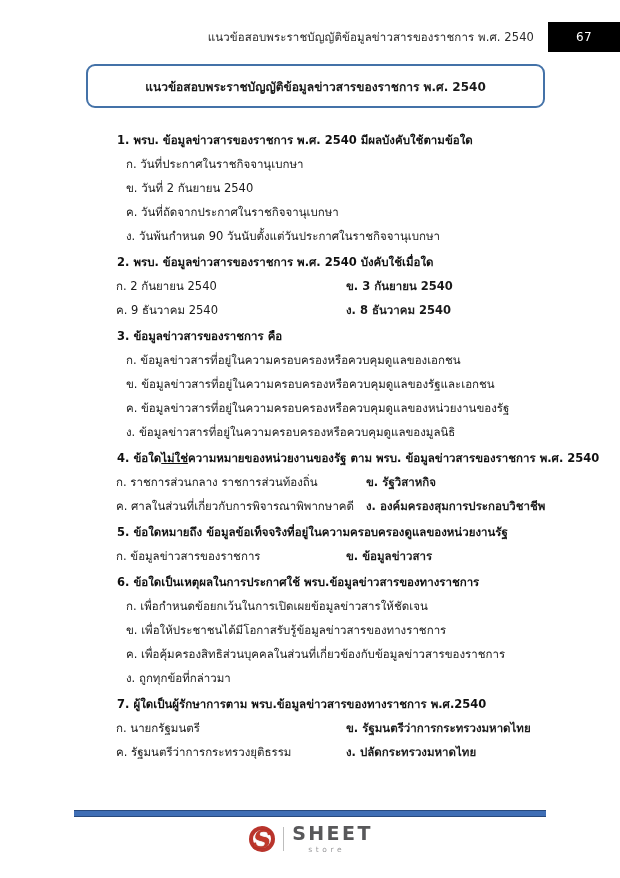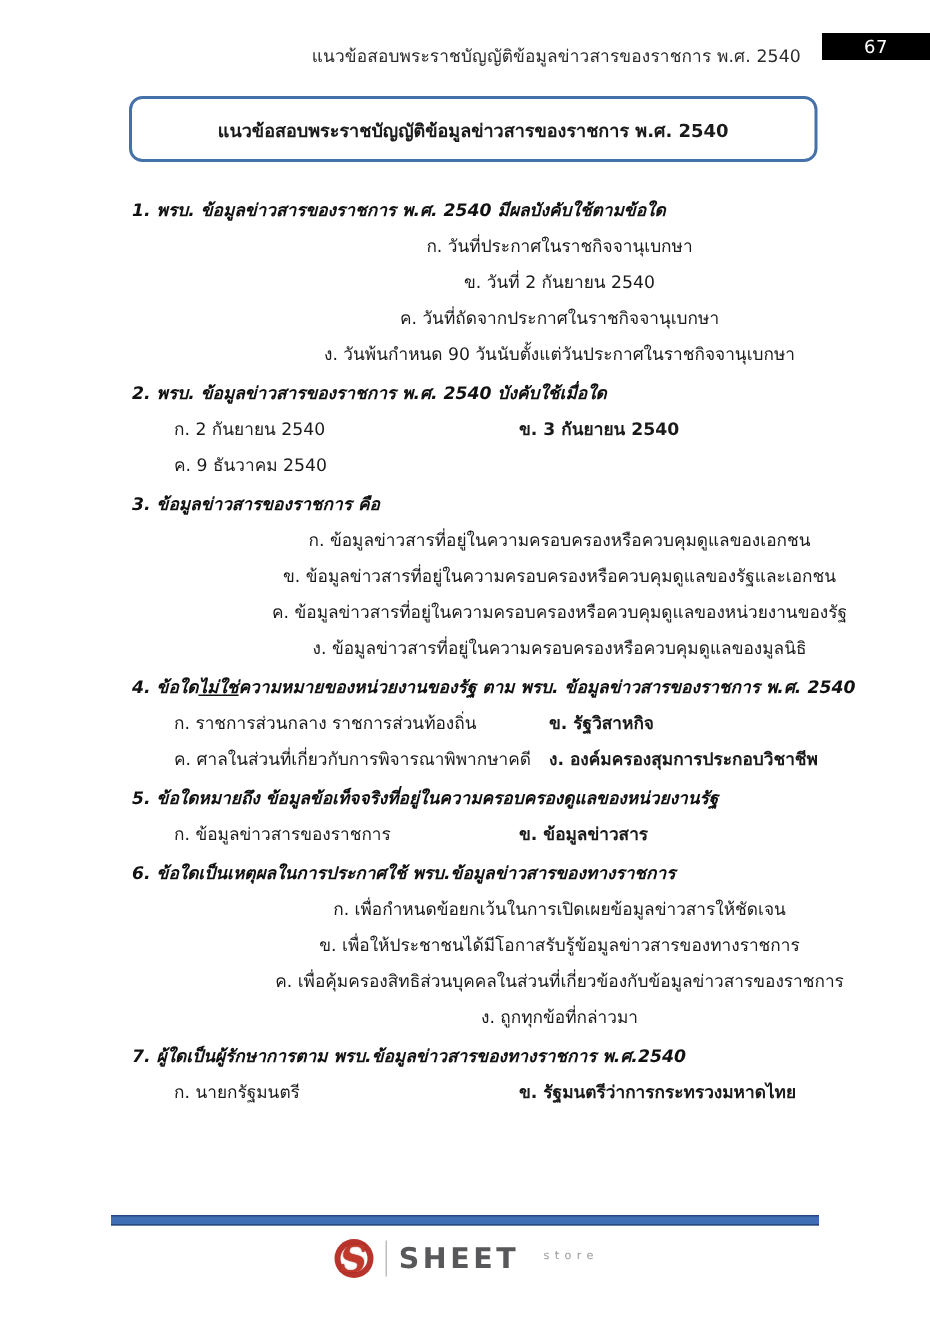--- a/index.html
+++ b/index.html
@@ -38,7 +38,7 @@
     right: 0;
     top: 0;
     width: 72px;
-    height: 18px;
+    height: 30px;
     background: #000000;
     color: #ffffff;
     display: flex;

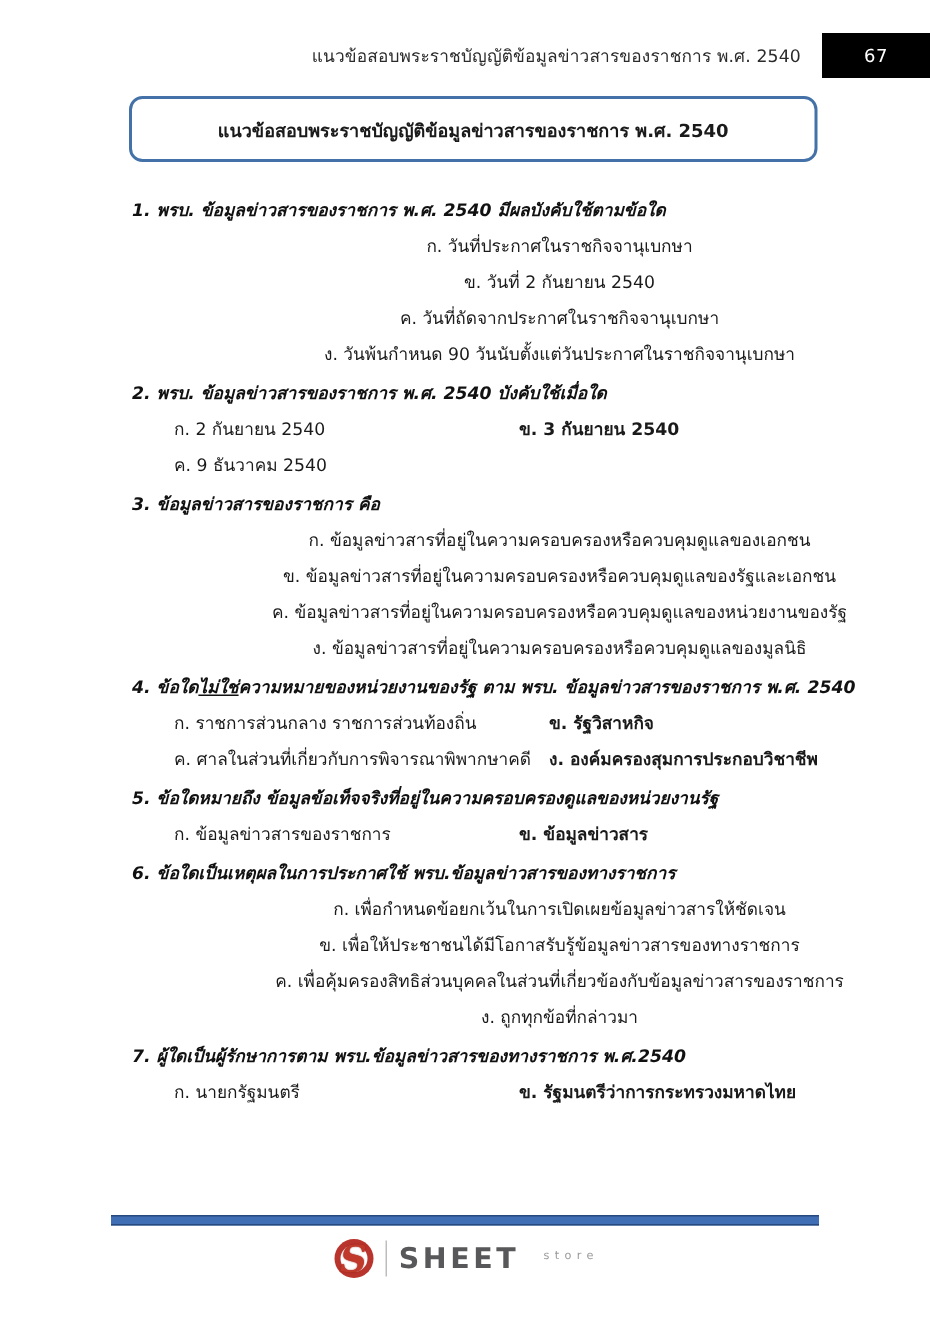--- a/index.html
+++ b/index.html
@@ -85,10 +85,9 @@
     font-size: 11.5px;
     font-weight: bold;
     color: #111111;
-    padding-left: 88px;
+    padding-left: 117px;
     line-height: 24px;
     white-space: nowrap;
-    font-style: italic;
   }
   .q-stem .underline {
     text-decoration: underline;

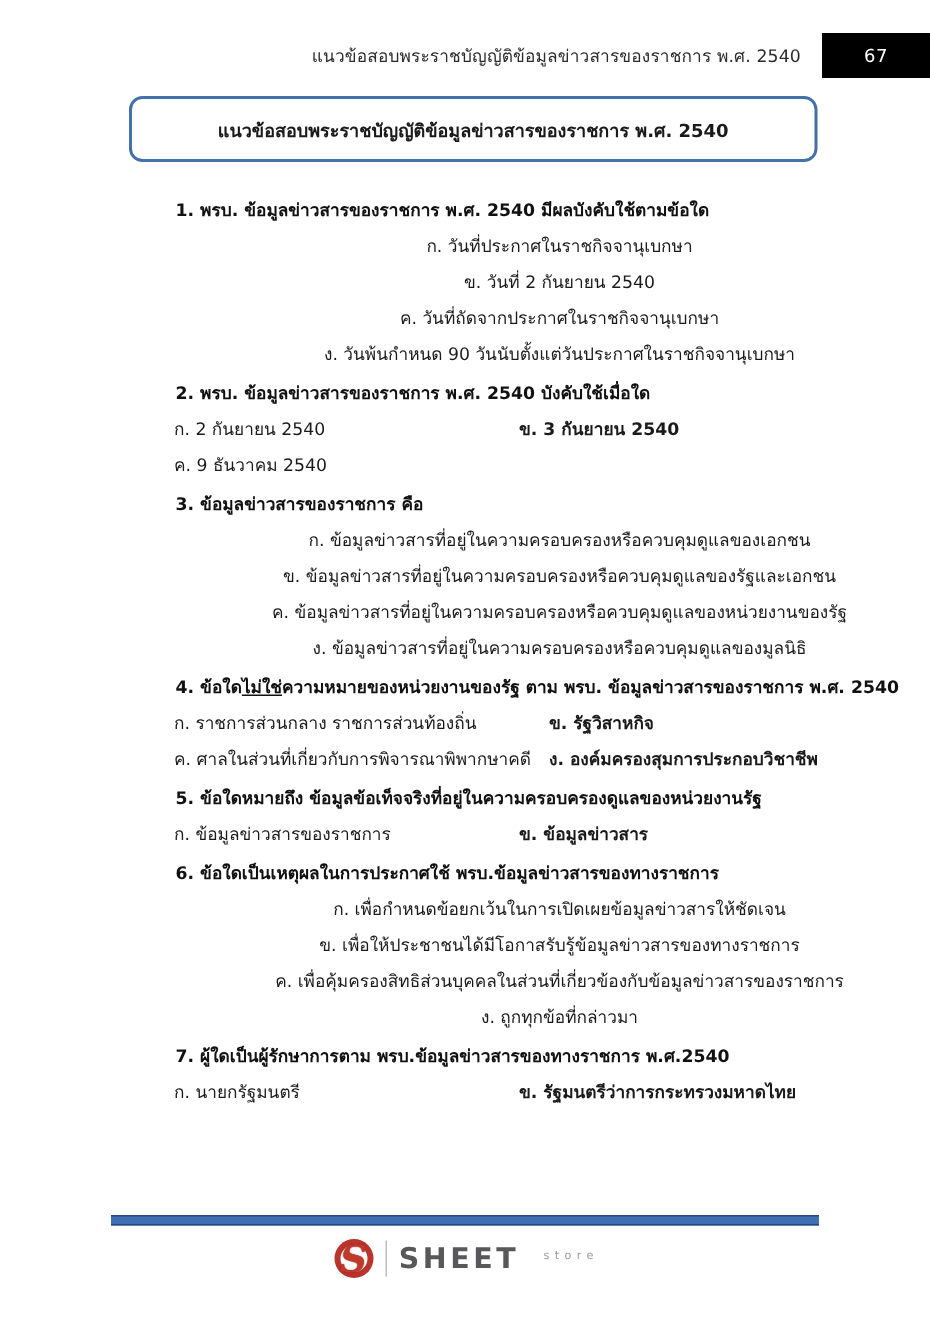--- a/index.html
+++ b/index.html
@@ -97,7 +97,6 @@
   
   .choices-stack {
     padding-left: 126px;
-    text-align: center;
   }
   .choice-line {
     font-size: 11.5px;

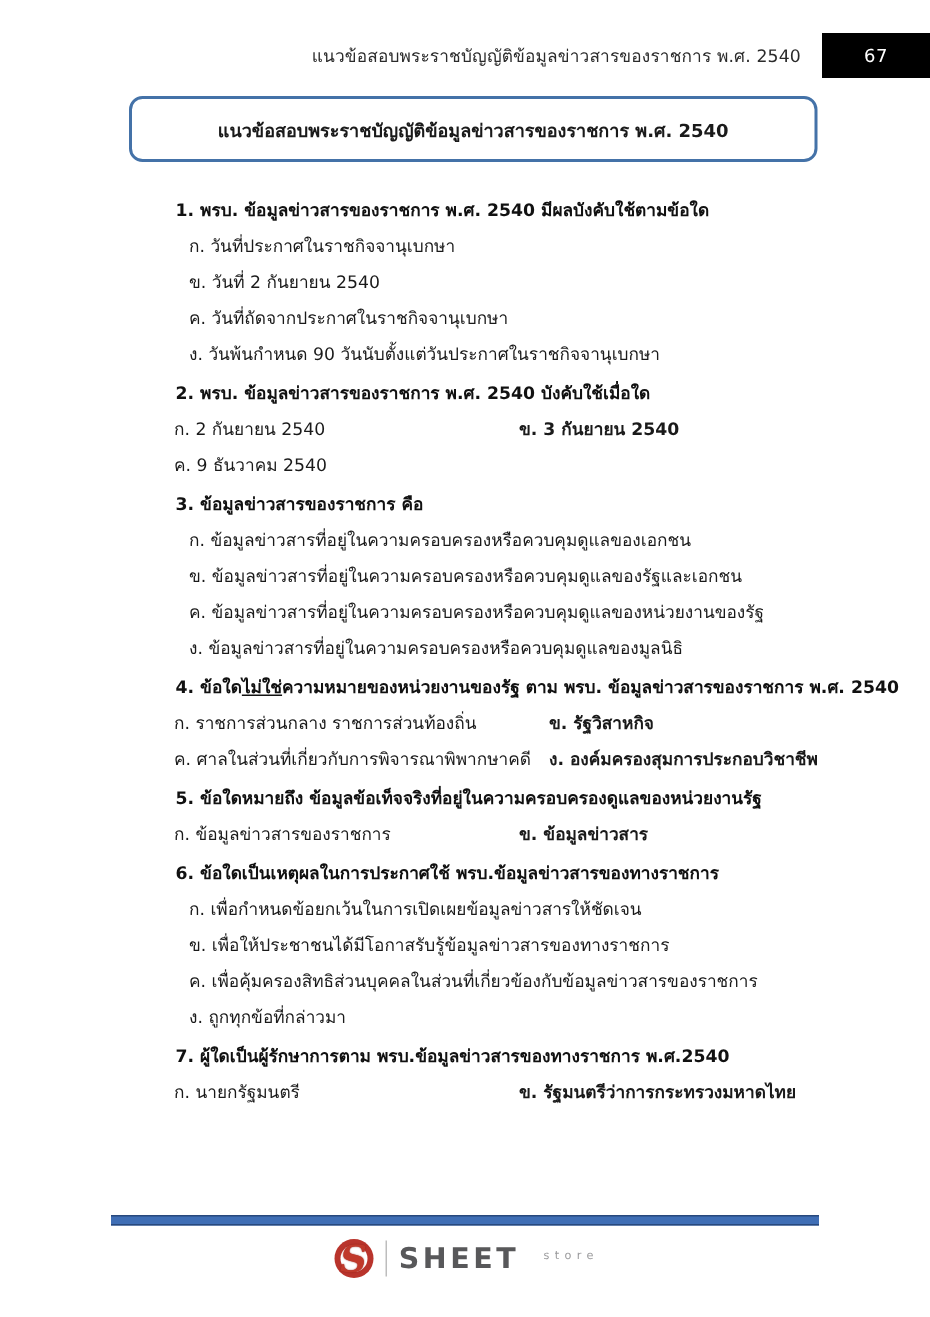--- a/index.html
+++ b/index.html
@@ -249,6 +249,7 @@
         </div>
         <div class="choice-row">
           <span class="col-a">ค. 9 ธันวาคม 2540</span>
+          <span class="col-b">ง. 8 ธันวาคม 2540</span>
         </div>
       </div>
     </div>

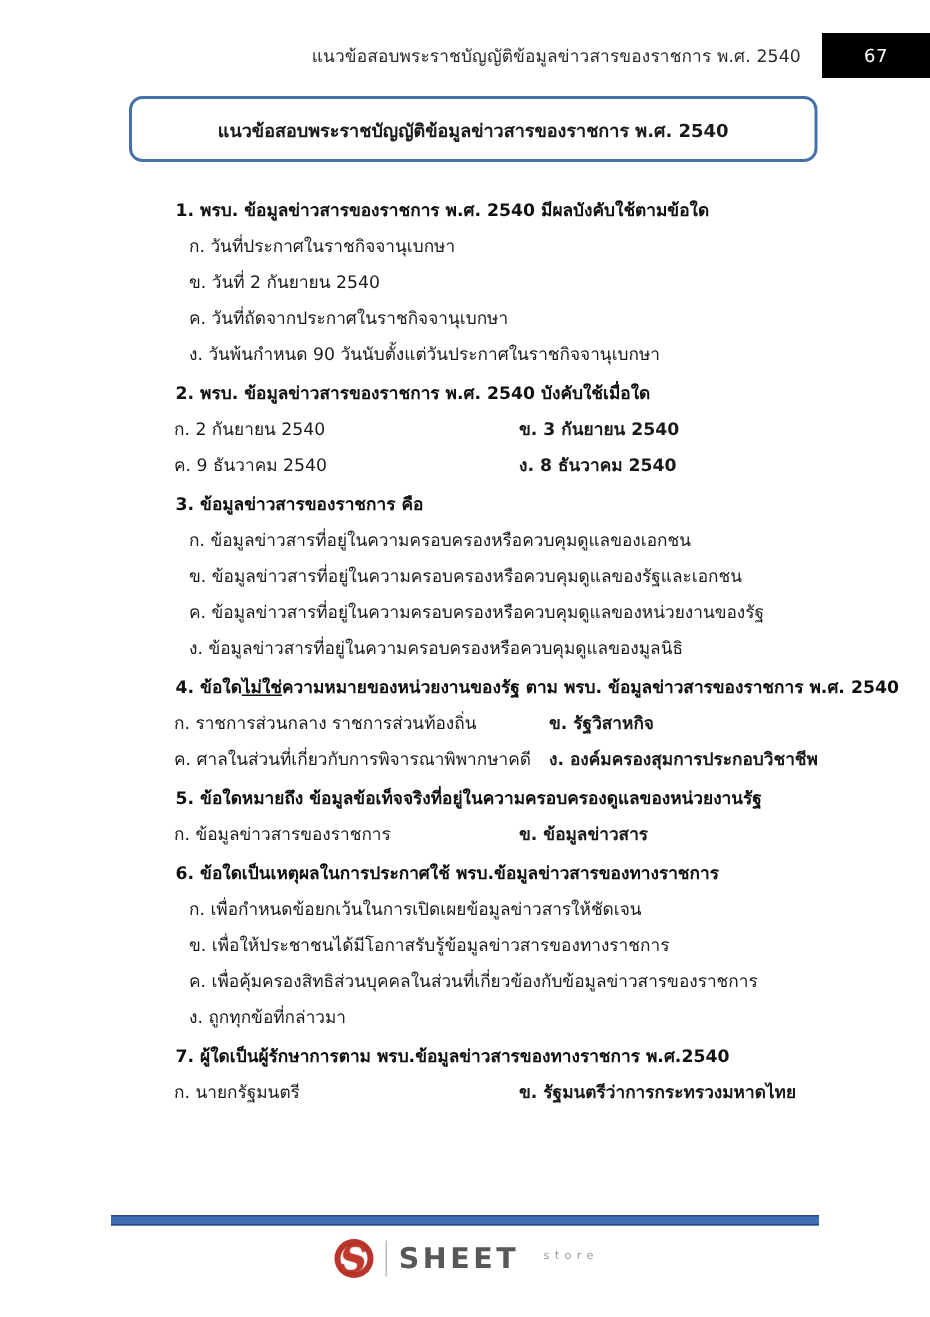--- a/index.html
+++ b/index.html
@@ -300,6 +300,10 @@
           <span class="col-a">ก. นายกรัฐมนตรี</span>
           <span class="col-b">ข. รัฐมนตรีว่าการกระทรวงมหาดไทย</span>
         </div>
+        <div class="choice-row">
+          <span class="col-a">ค. รัฐมนตรีว่าการกระทรวงยุติธรรม</span>
+          <span class="col-b">ง. ปลัดกระทรวงมหาดไทย</span>
+        </div>
       </div>
     </div>
   </div>

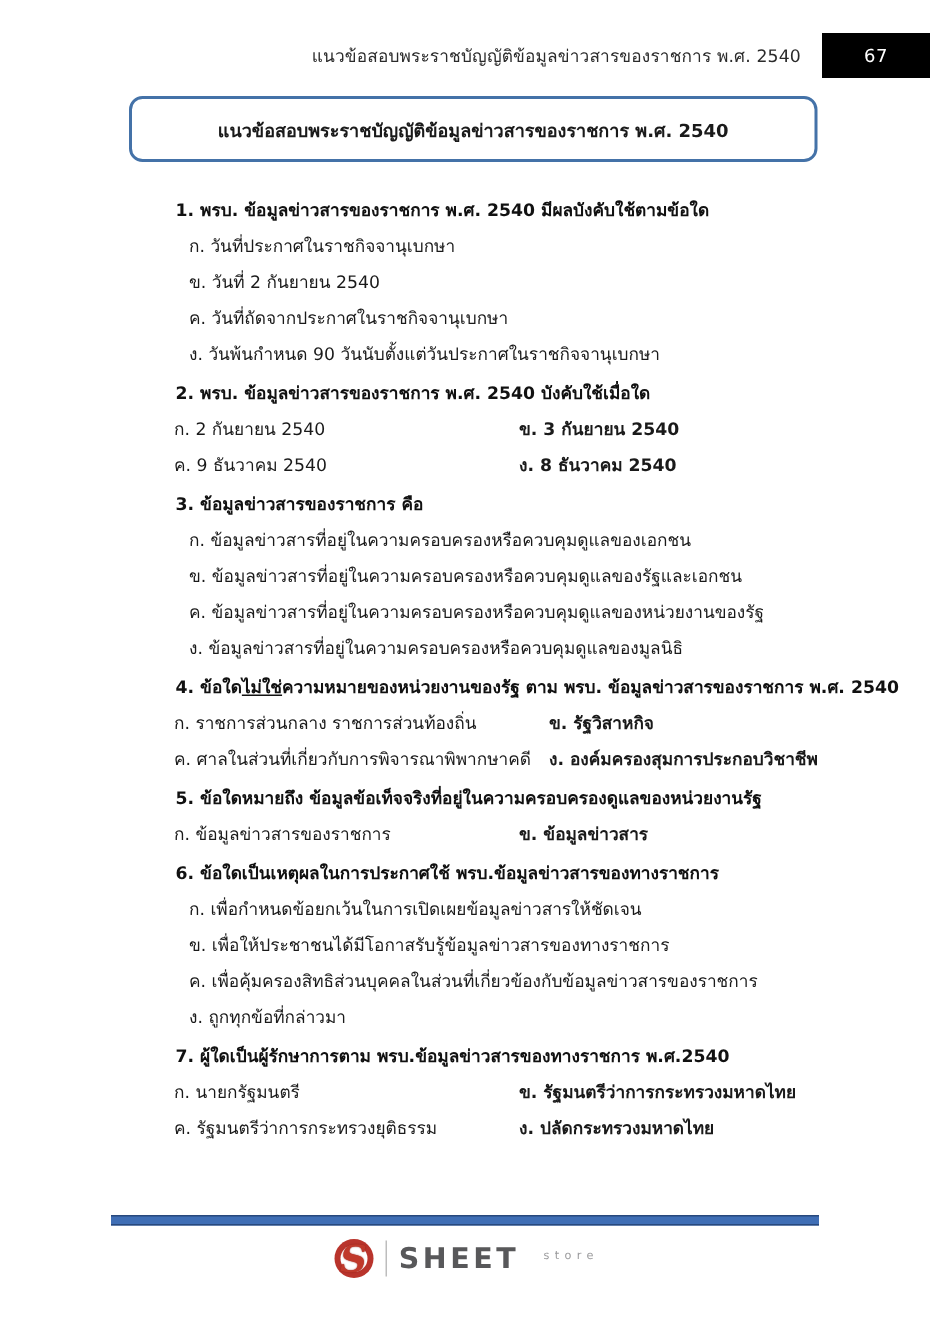--- a/index.html
+++ b/index.html
@@ -200,7 +200,7 @@
   }
   .logo-words {
     display: flex;
-    flex-direction: row;
+    flex-direction: column;
     line-height: 1;
   }
   .logo-sheet {

